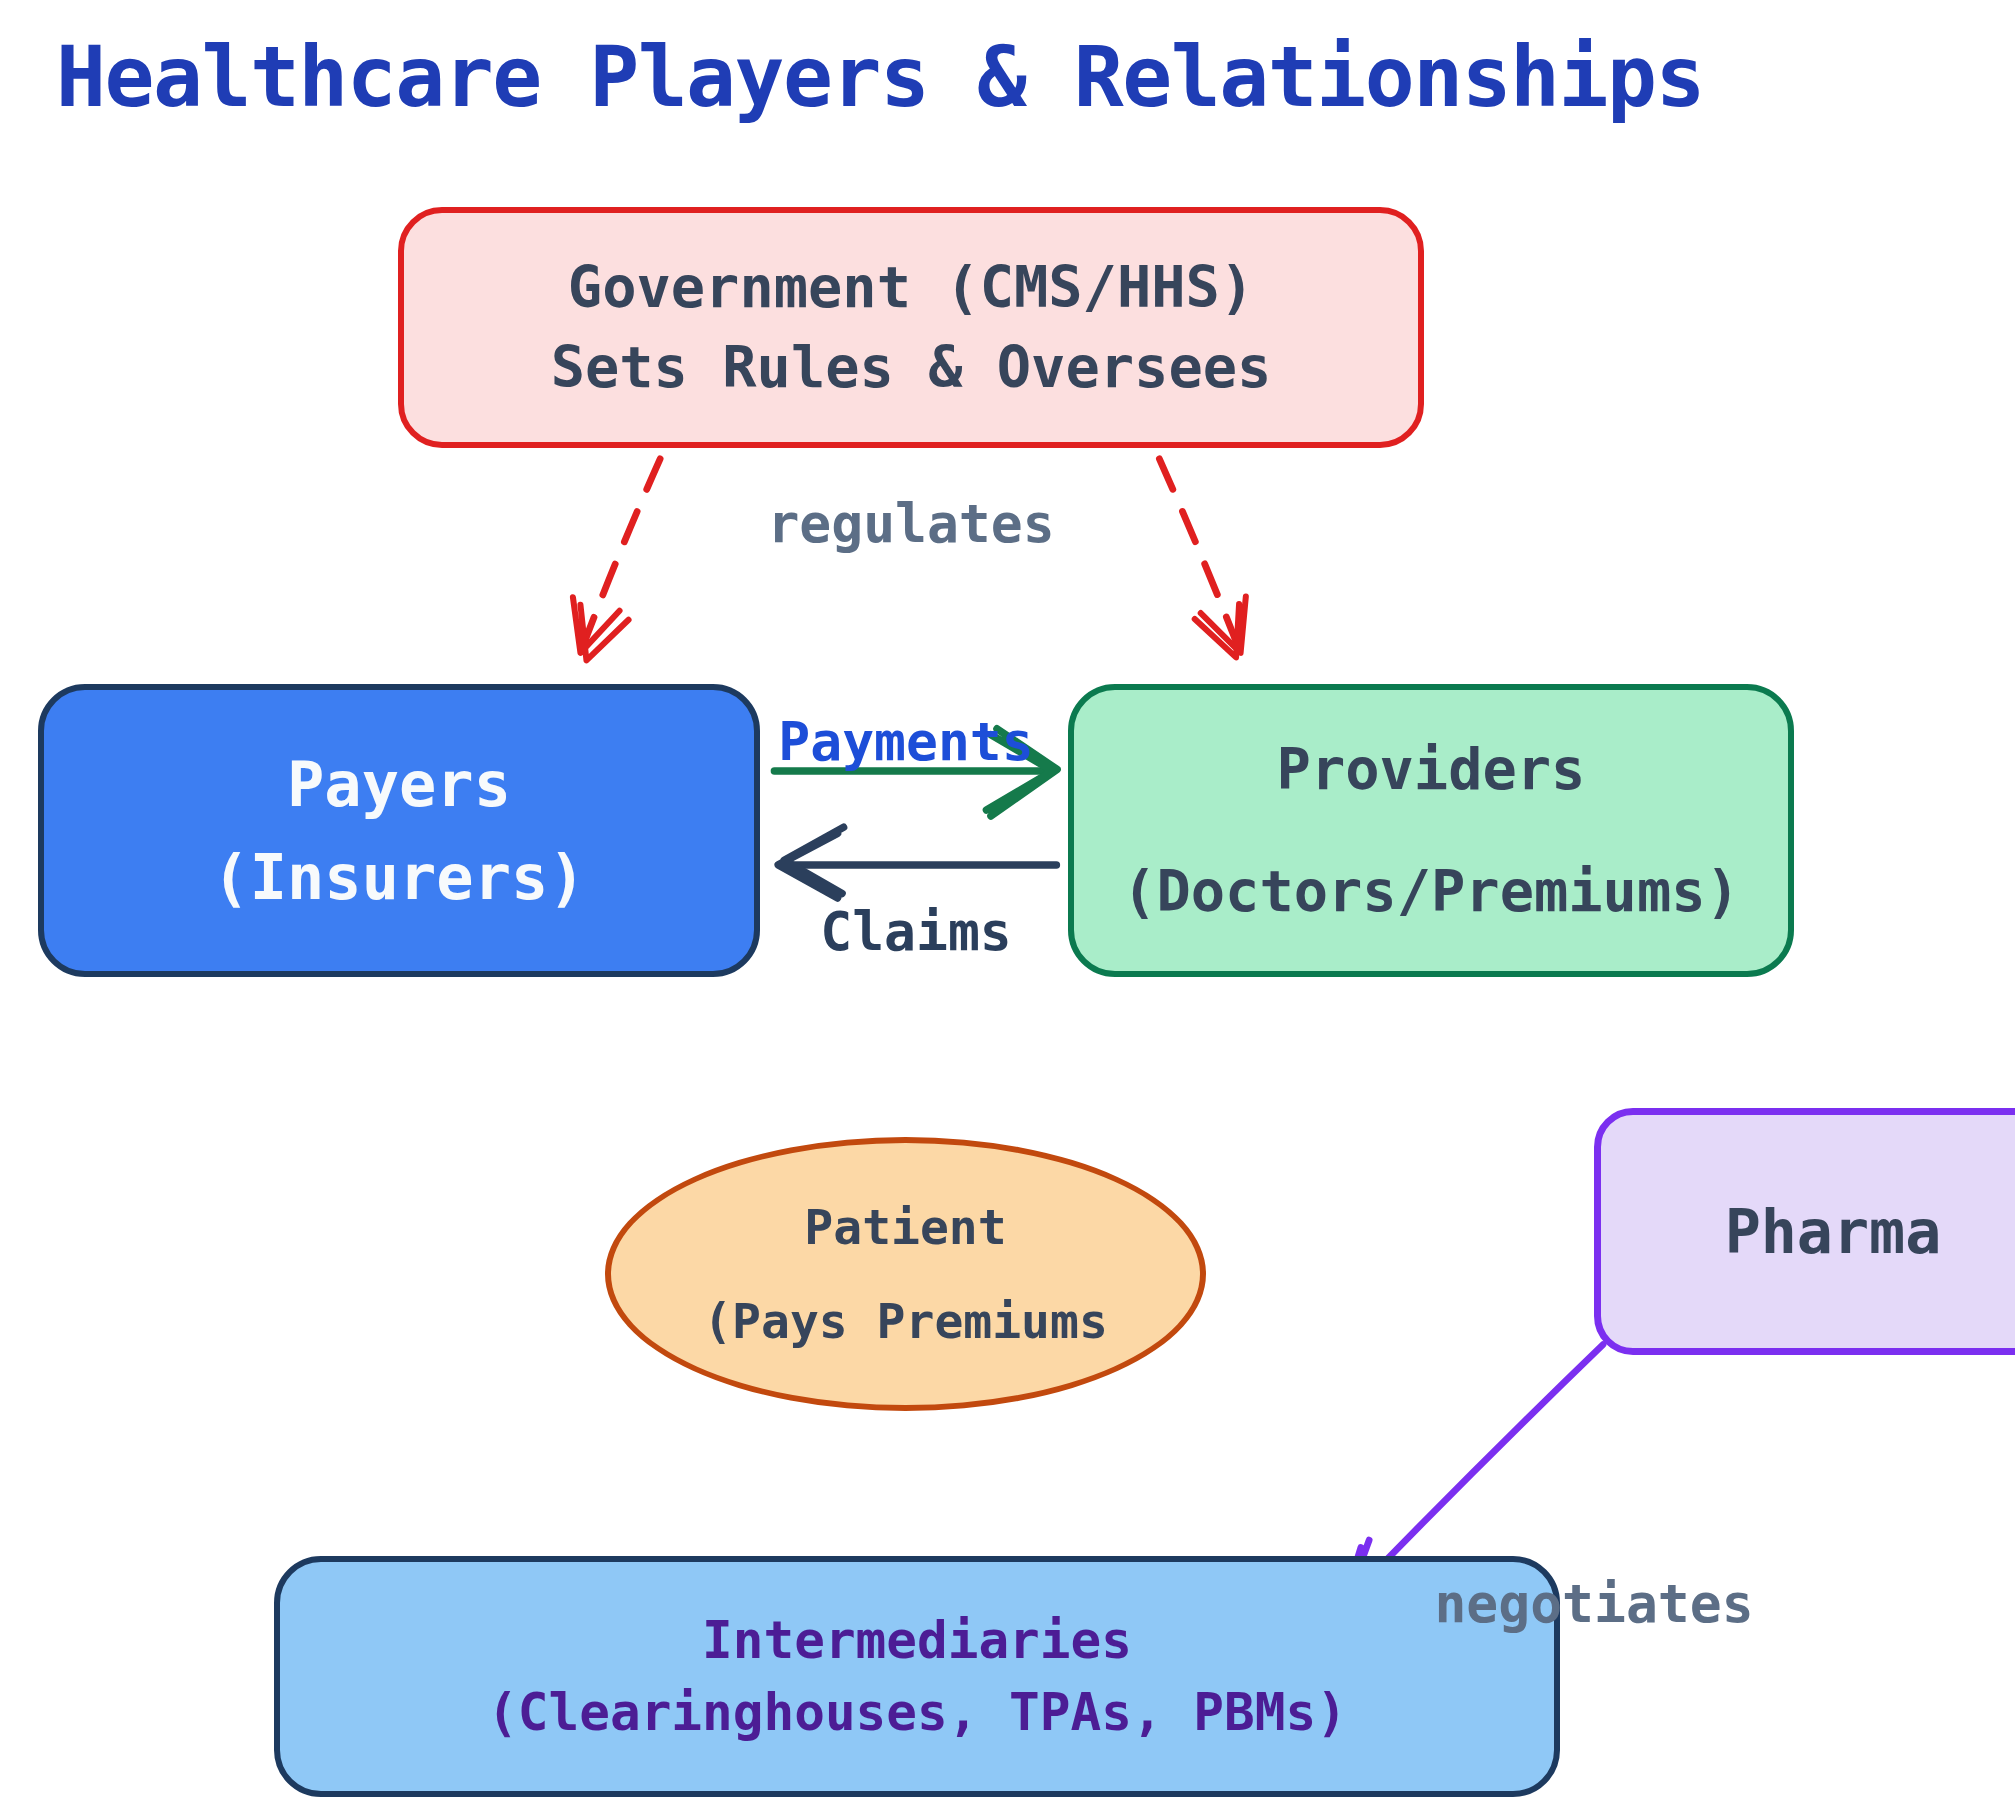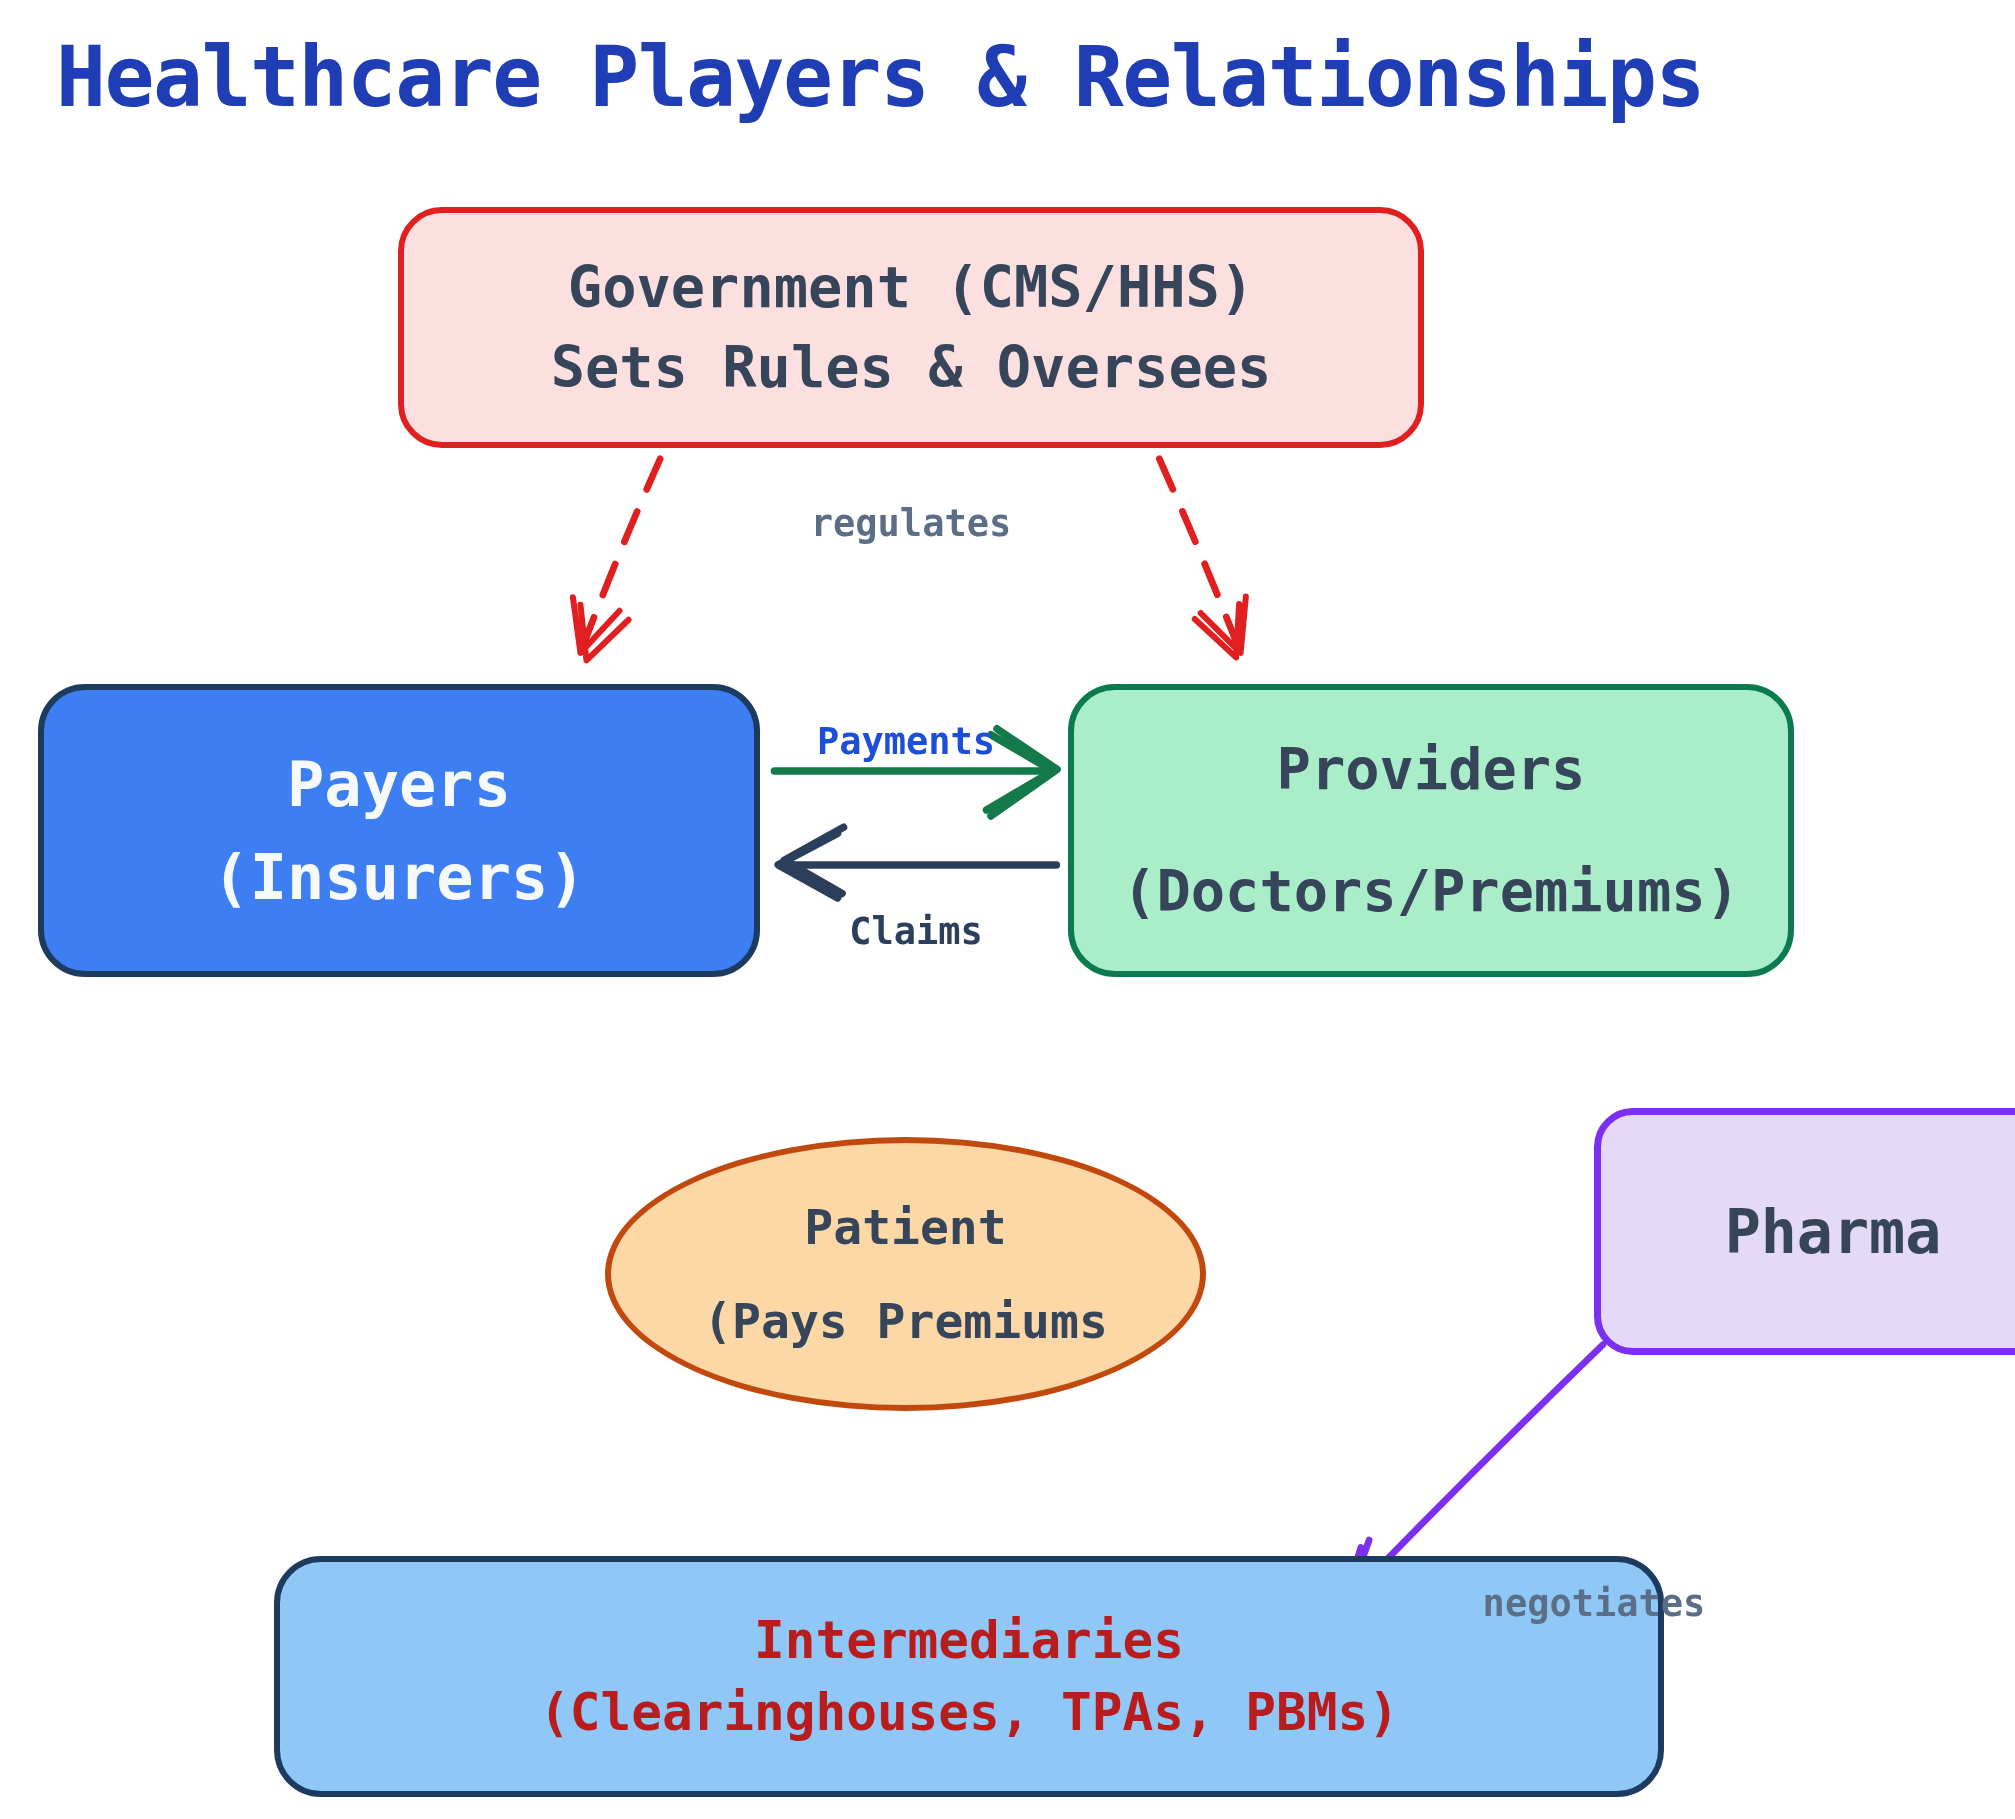--- a/index.html
+++ b/index.html
@@ -36,7 +36,7 @@
   .node-intermediaries{left:274px;top:1556px;width:1390px;height:241px;background:#8fc8f6;
     border:6.8px solid #1d3a5f;border-radius:47px;font-size:51px;color:#b91c1c;line-height:1.4;}
   .edge-label{
-    position:absolute;transform:translate(-50%,-50%);font-weight:600;font-size:37px;
+    position:absolute;transform:translate(-50%,-50%);font-weight:600;font-size:53px;
     white-space:nowrap;background:transparent;text-align:center;
   }
   .lbl-regulates{left:911px;top:523px;color:#5c6e86;}

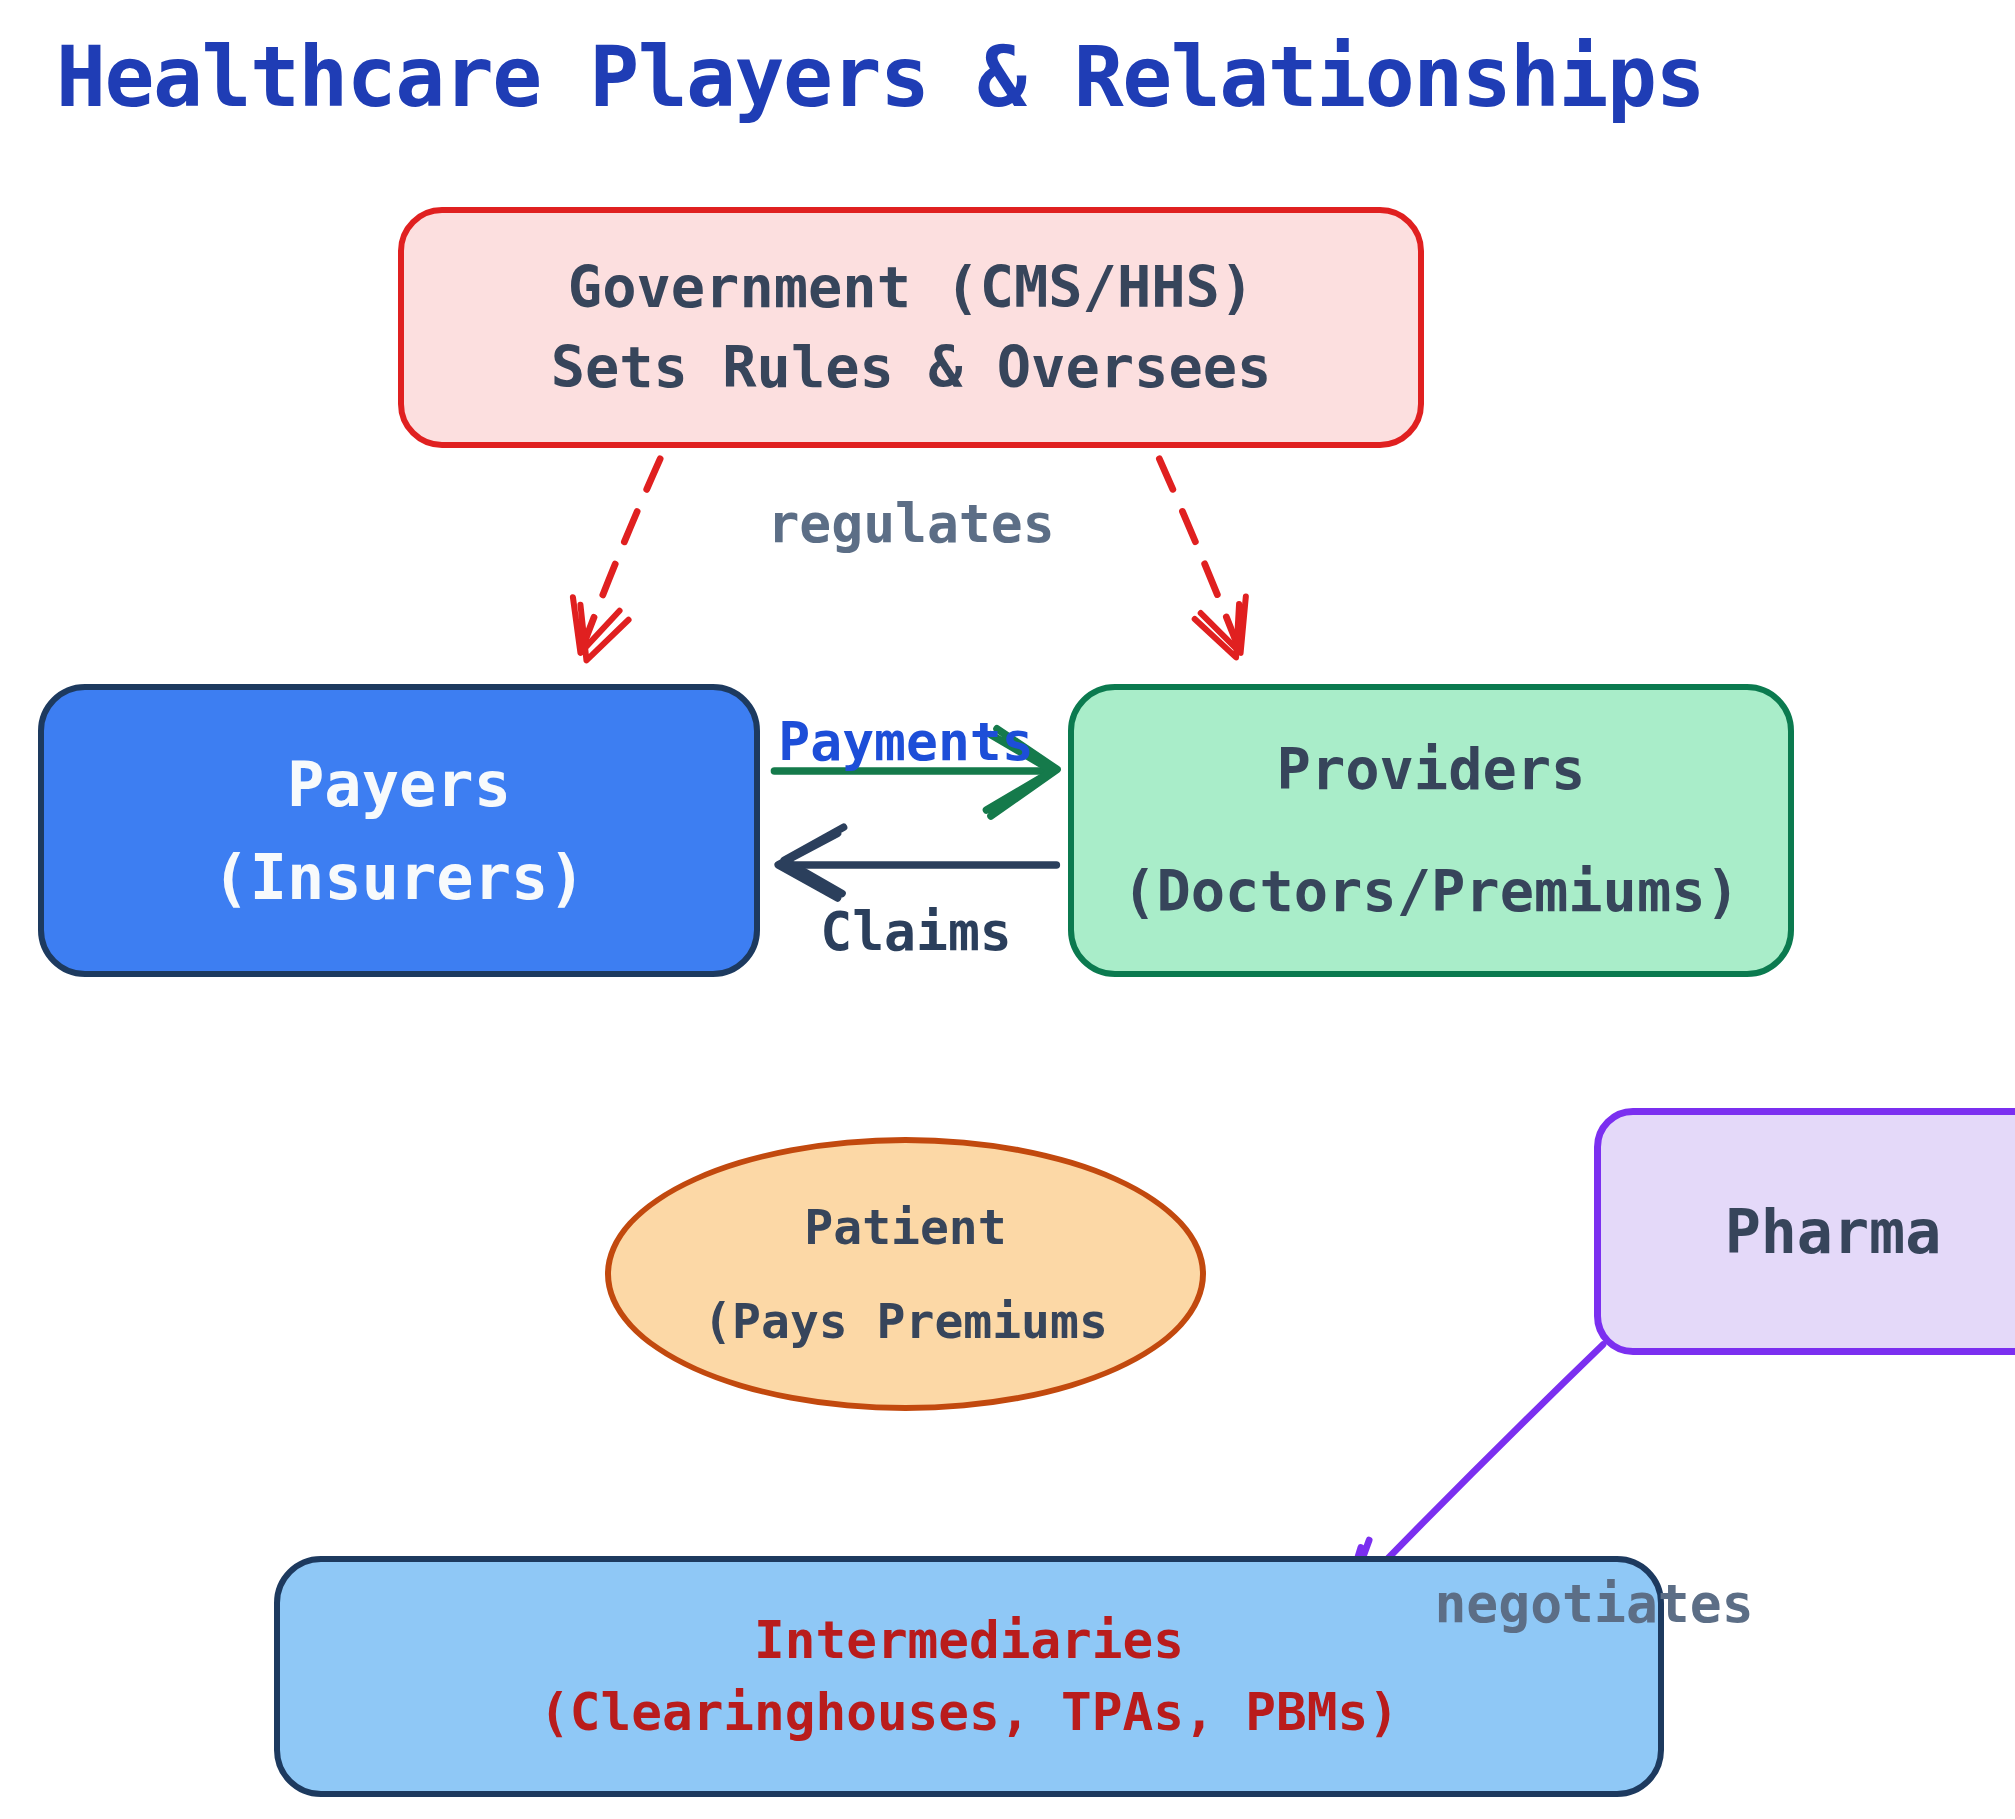--- a/index.html
+++ b/index.html
@@ -33,8 +33,8 @@
     border:6px solid #c2490e;border-radius:50%;font-size:48px;line-height:1.38;gap:28px;}
   .node-pharma{left:1594px;top:1108px;width:478px;height:247px;background:#e4d9f9;
     border:7.5px solid #7b2ff0;border-radius:39px;font-size:60px;}
-  .node-intermediaries{left:274px;top:1556px;width:1390px;height:241px;background:#8fc8f6;
-    border:6.8px solid #1d3a5f;border-radius:47px;font-size:51px;color:#b91c1c;line-height:1.4;}
+  .node-intermediaries{left:274px;top:1556px;width:1286px;height:241px;background:#8fc8f6;
+    border:6.8px solid #1d3a5f;border-radius:47px;font-size:51px;color:#4c1d95;line-height:1.4;}
   .edge-label{
     position:absolute;transform:translate(-50%,-50%);font-weight:600;font-size:53px;
     white-space:nowrap;background:transparent;text-align:center;

